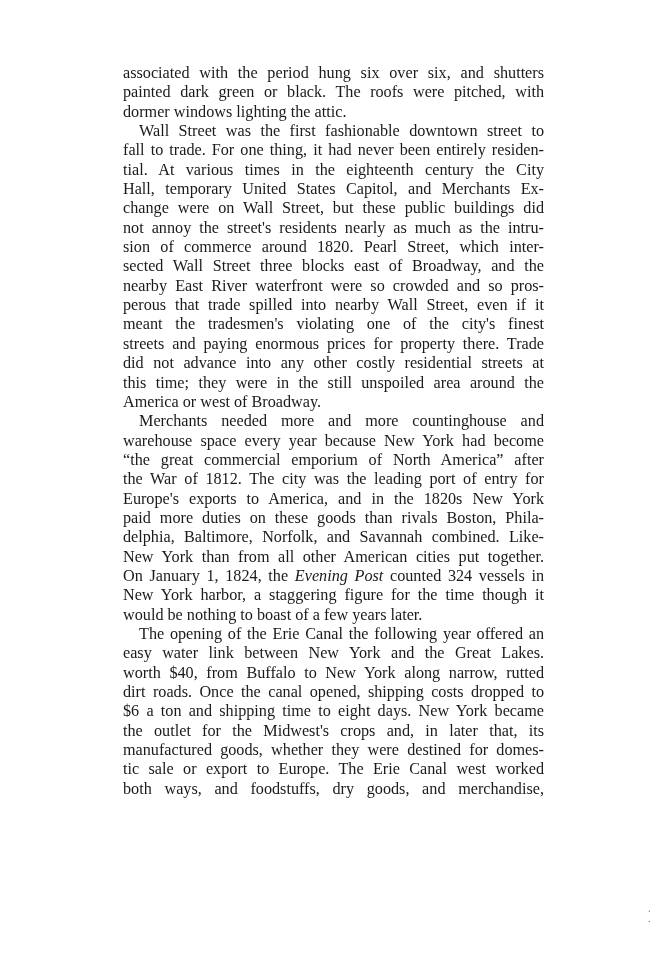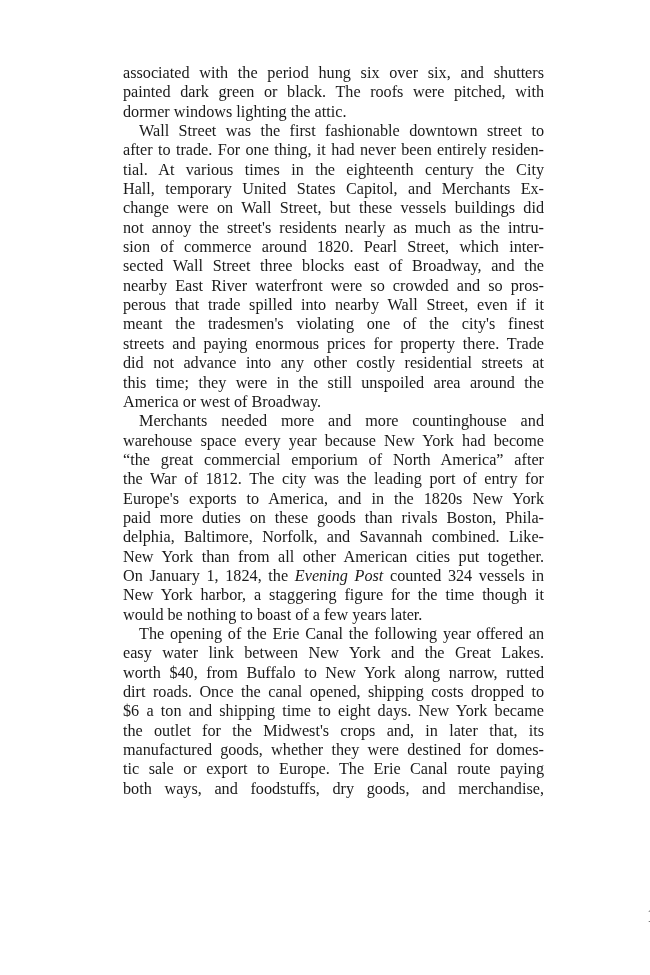--- a/index.html
+++ b/index.html
@@ -68,7 +68,7 @@
 
     <div>
       <span class="line indent">Wall Street was the first fashionable downtown street to</span>
-      <span class="line">after to trade. For one thing, it had never been entirely residen-</span>
+      <span class="line">fall to trade. For one thing, it had never been entirely residen-</span>
       <span class="line">tial. At various times in the eighteenth century the City</span>
       <span class="line">Hall, temporary United States Capitol, and Merchants Ex-</span>
       <span class="line">change were on Wall Street, but these vessels buildings did</span>

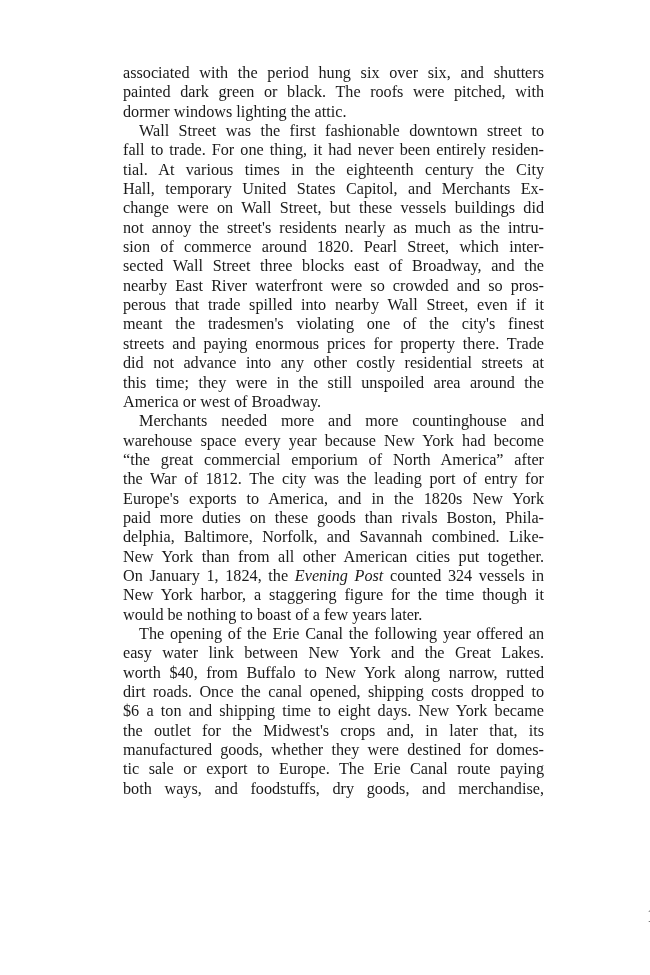--- a/index.html
+++ b/index.html
@@ -71,7 +71,7 @@
       <span class="line">fall to trade. For one thing, it had never been entirely residen-</span>
       <span class="line">tial. At various times in the eighteenth century the City</span>
       <span class="line">Hall, temporary United States Capitol, and Merchants Ex-</span>
-      <span class="line">change were on Wall Street, but these vessels buildings did</span>
+      <span class="line">change were on Wall Street, but these public buildings did</span>
       <span class="line">not annoy the street's residents nearly as much as the intru-</span>
       <span class="line">sion of commerce around 1820. Pearl Street, which inter-</span>
       <span class="line">sected Wall Street three blocks east of Broadway, and the</span>

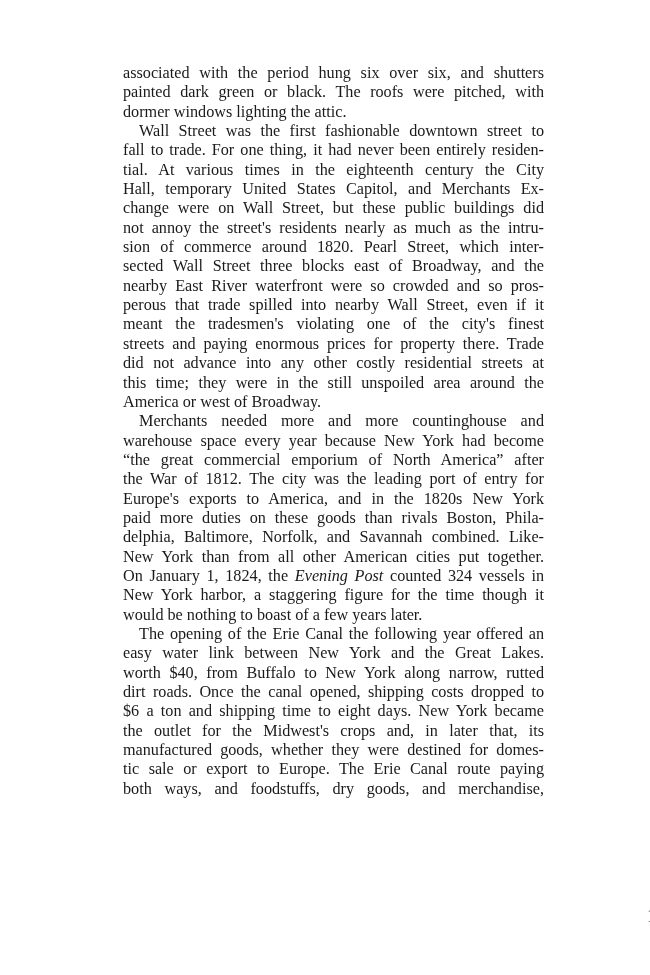--- a/index.html
+++ b/index.html
@@ -106,7 +106,7 @@
       <span class="line">$6 a ton and shipping time to eight days. New York became</span>
       <span class="line">the outlet for the Midwest's crops and, in later that, its</span>
       <span class="line">manufactured goods, whether they were destined for domes-</span>
-      <span class="line">tic sale or export to Europe. The Erie Canal route paying</span>
+      <span class="line">tic sale or export to Europe. The Erie Canal west worked</span>
       <span class="line">both ways, and foodstuffs, dry goods, and merchandise,</span>
     </div>
 

